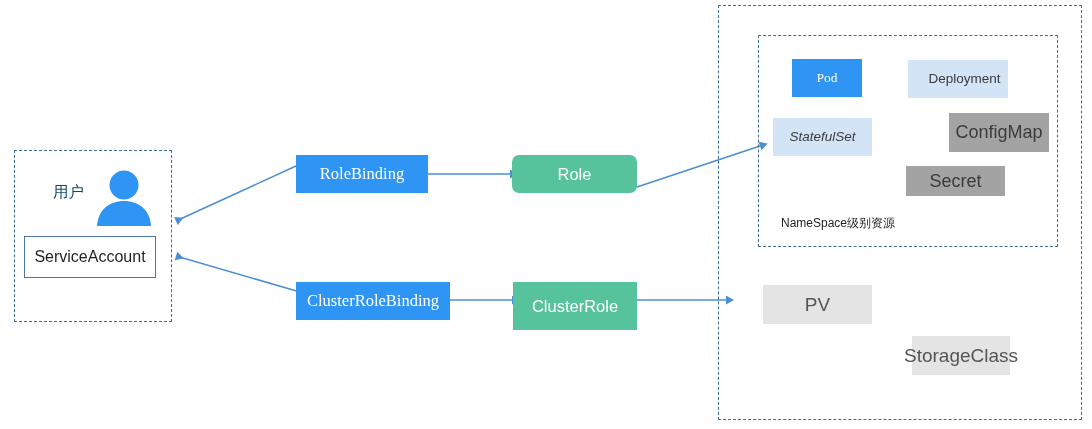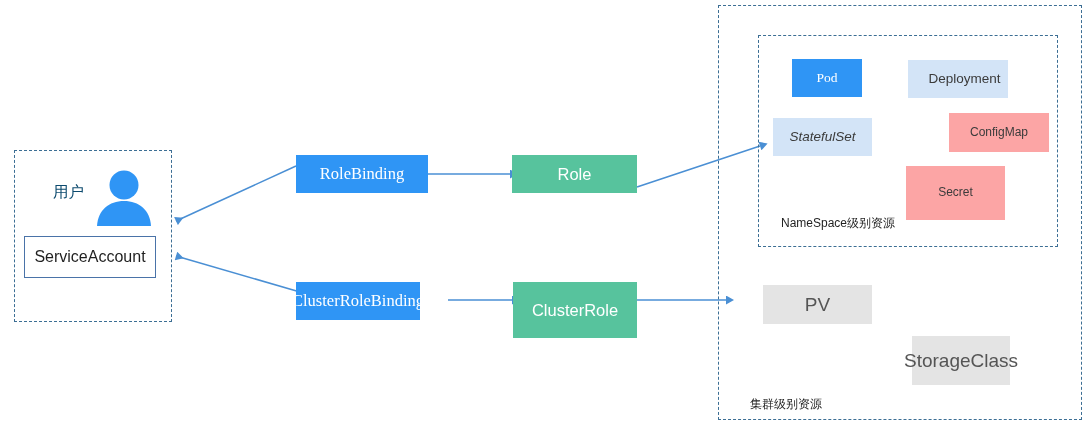--- a/index.html
+++ b/index.html
@@ -54,9 +54,9 @@
     font-size: 13.5px;
   }
   .node-steelblue {
-    background: #fca5a5;
+    background: #a3a3a3;
     color: #3b3b3b;
-    font-size: 12px;
+    font-size: 18px;
   }
   .node-gray {
     background: #e4e4e4;

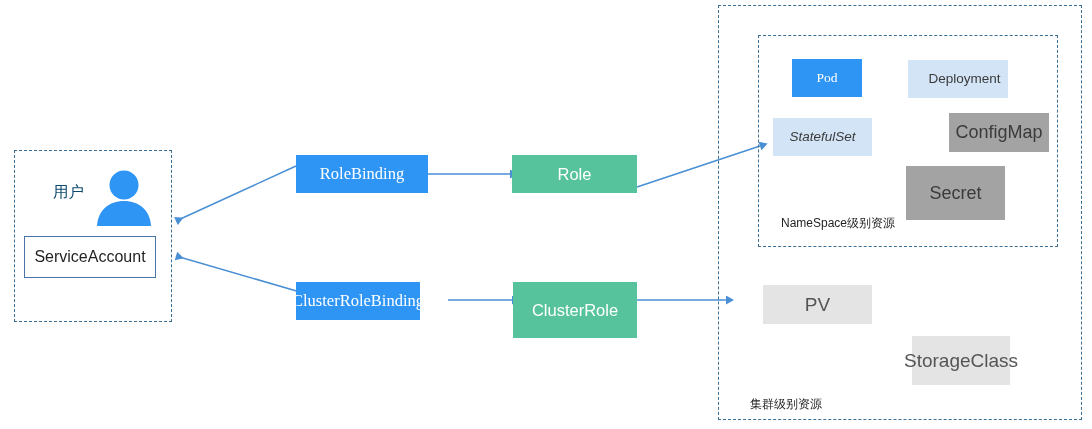--- a/index.html
+++ b/index.html
@@ -135,7 +135,7 @@
 
   <div class="abs node node-blue" style="left:296px; top:155px; width:132px; height:38px;">RoleBinding</div>
 
-  <div class="abs node node-green" style="left:512px; top:155px; width:125px; height:38px;">Role</div>
+  <div class="abs node node-green" style="left:512px; top:155px; width:125px; height:38px;border-radius:7px;">Role</div>
 
   <div class="abs node node-blue" style="left:296px; top:282px; width:124px; height:38px;text-align:center;">ClusterRoleBinding</div>
 

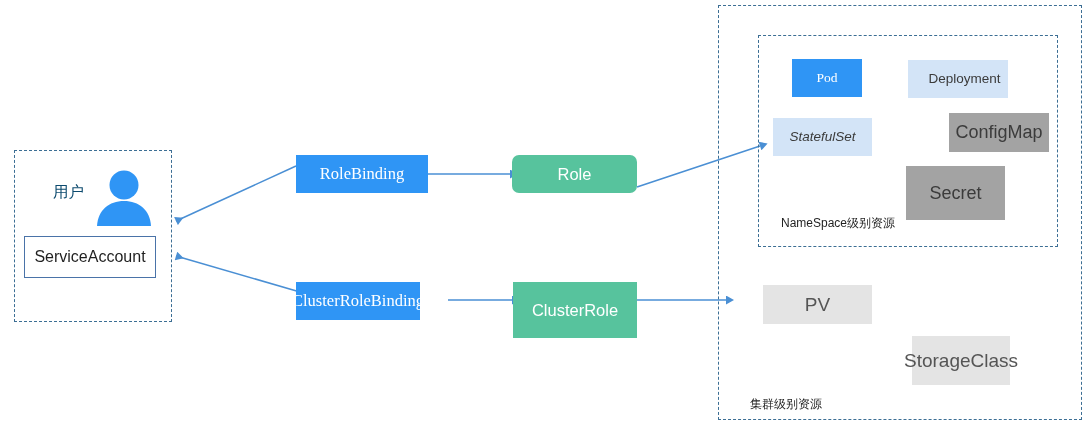--- a/index.html
+++ b/index.html
@@ -153,7 +153,7 @@
 
   <div class="abs node node-steelblue" style="left:949px; top:113px; width:100px; height:39px;">ConfigMap</div>
 
-  <div class="abs node node-steelblue" style="left:906px; top:166px; width:99px; height:54px;">Secret</div>
+  <div class="abs node node-steelblue" style="left:906px; top:166px; width:99px; height:30px;">Secret</div>
 
   <span class="abs group-caption" style="left:781px; top:215px;">NameSpace级别资源</span>
 

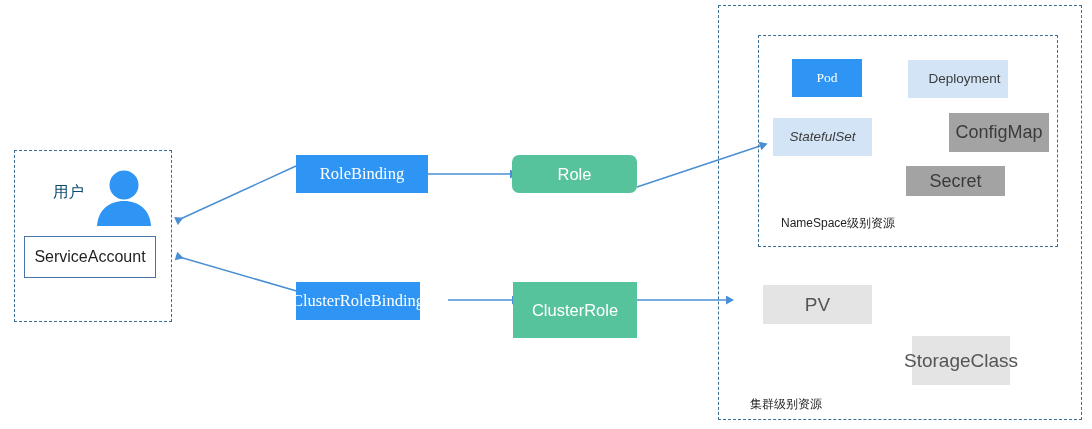--- a/index.html
+++ b/index.html
@@ -137,7 +137,7 @@
 
   <div class="abs node node-green" style="left:512px; top:155px; width:125px; height:38px;border-radius:7px;">Role</div>
 
-  <div class="abs node node-blue" style="left:296px; top:282px; width:124px; height:38px;text-align:center;">ClusterRoleBinding</div>
+  <div class="abs node node-blue" style="left:296px; top:282px; width:154px; height:38px;text-align:center;">ClusterRoleBinding</div>
 
   <div class="abs node node-green" style="left:513px; top:282px; width:124px; height:56px;">ClusterRole</div>
 

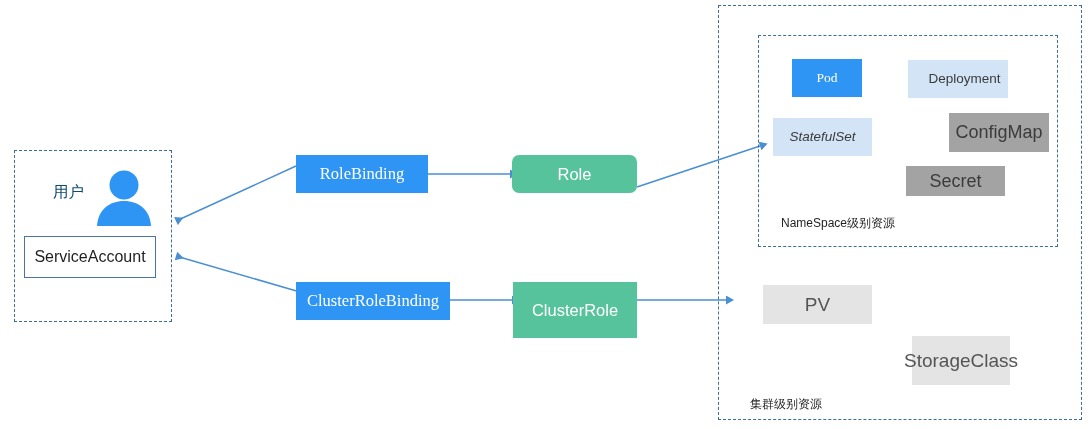--- a/index.html
+++ b/index.html
@@ -139,7 +139,7 @@
 
   <div class="abs node node-blue" style="left:296px; top:282px; width:154px; height:38px;text-align:center;">ClusterRoleBinding</div>
 
-  <div class="abs node node-green" style="left:513px; top:282px; width:124px; height:56px;">ClusterRole</div>
+  <div class="abs node node-green" style="left:513px; top:282px; width:124px; height:48px;">ClusterRole</div>
 
   <div class="abs dashed-box" style="left:718px; top:5px; width:364px; height:415px;"></div>
 

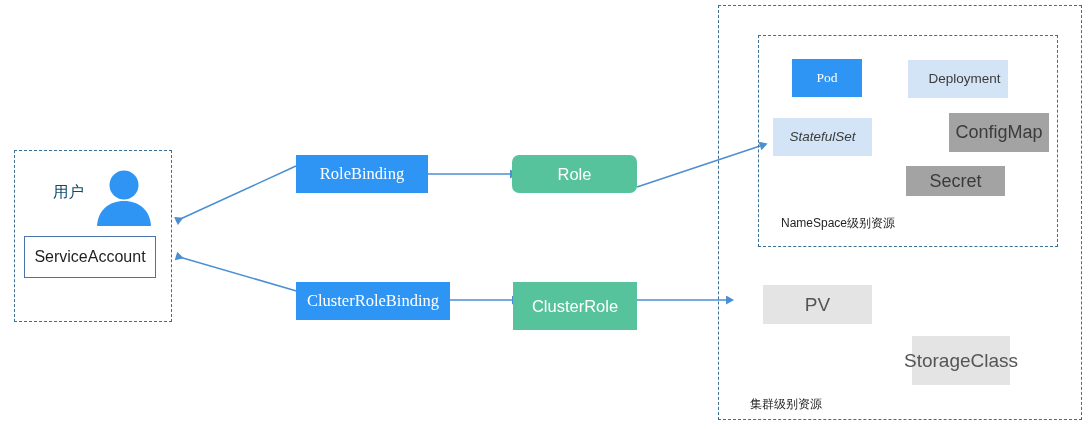--- a/index.html
+++ b/index.html
@@ -159,7 +159,7 @@
 
   <div class="abs node node-gray" style="left:763px; top:285px; width:109px; height:39px;">PV</div>
 
-  <div class="abs node node-gray" style="left:912px; top:336px; width:98px; height:49px;">StorageClass</div>
+  <div class="abs node node-gray" style="left:912px; top:336px; width:98px; height:39px;">StorageClass</div>
 
   <span class="abs group-caption" style="left:750px; top:396px;">集群级别资源</span>
 

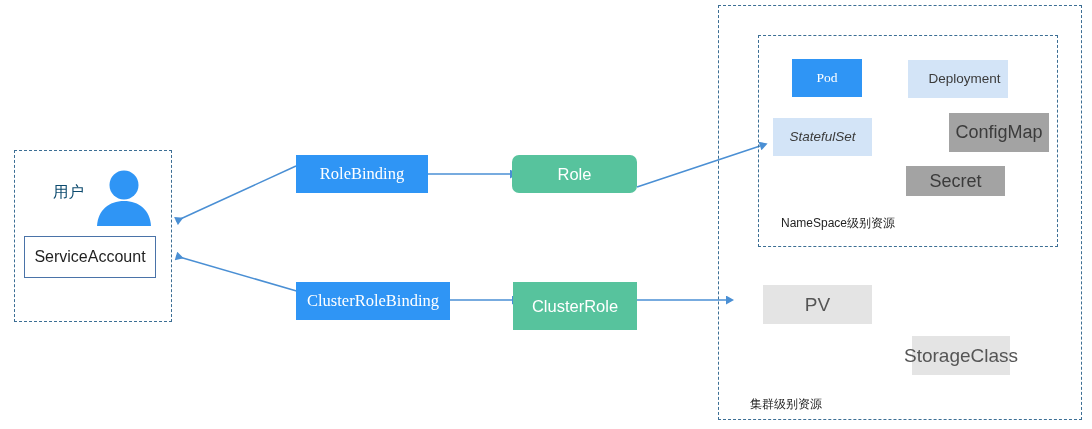--- a/index.html
+++ b/index.html
@@ -161,7 +161,6 @@
 
   <div class="abs node node-gray" style="left:912px; top:336px; width:98px; height:39px;">StorageClass</div>
 
-  <span class="abs group-caption" style="left:750px; top:396px;">集群级别资源</span>
 
 </div>
 

